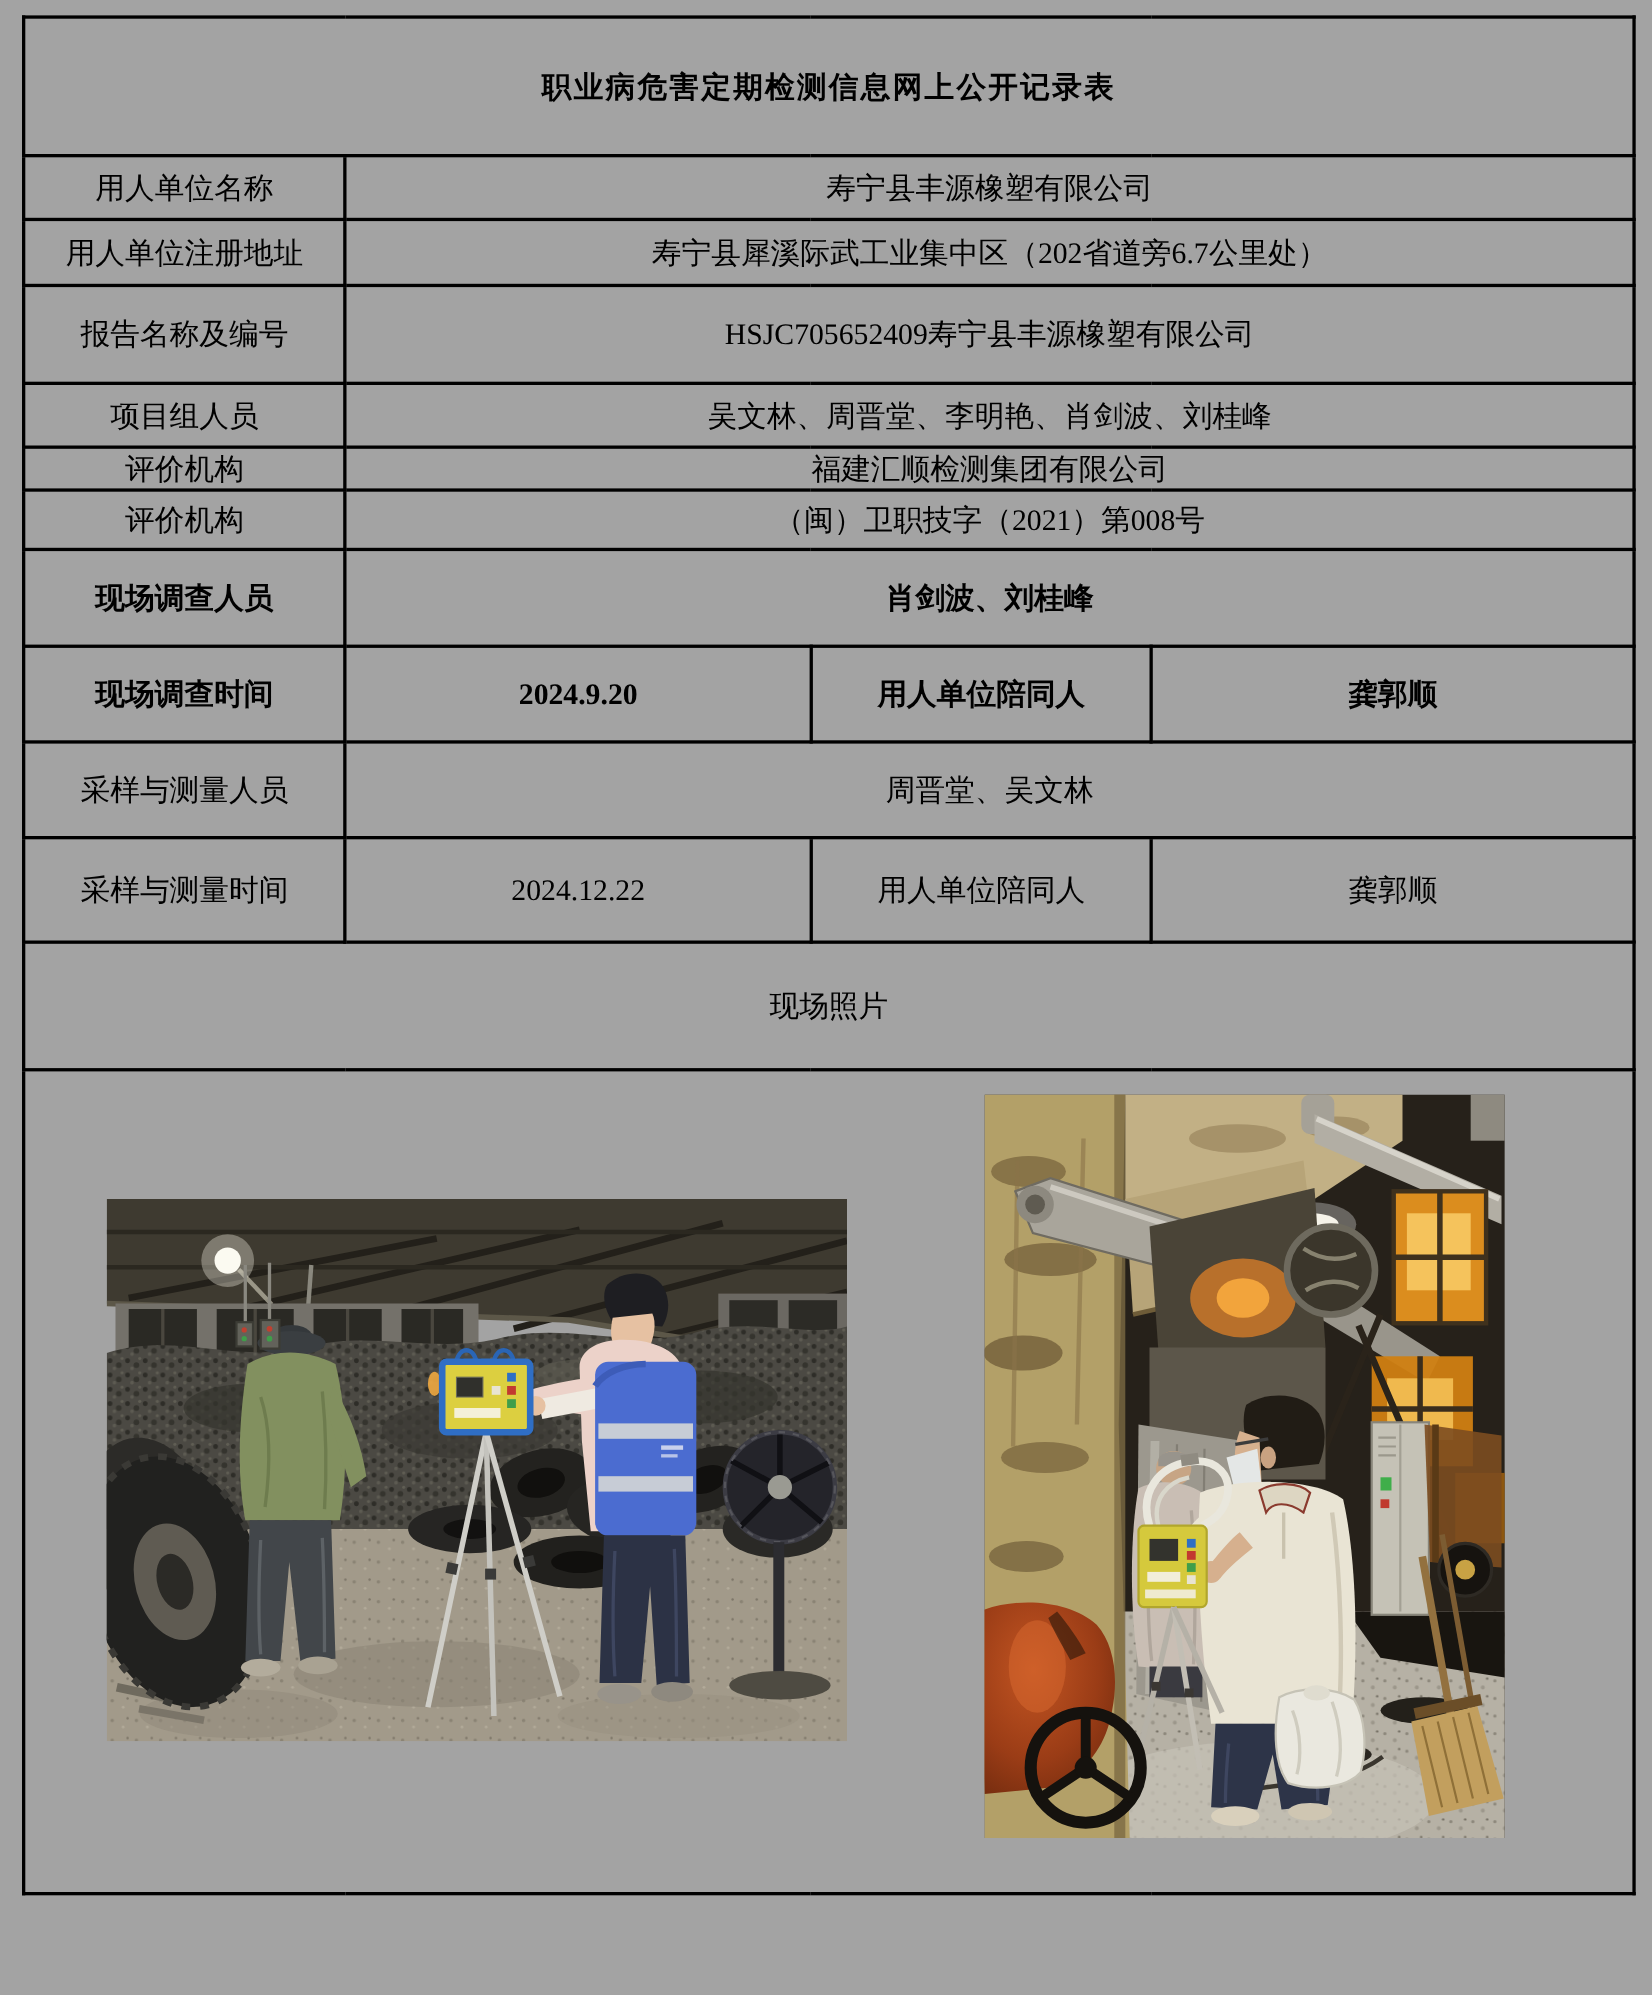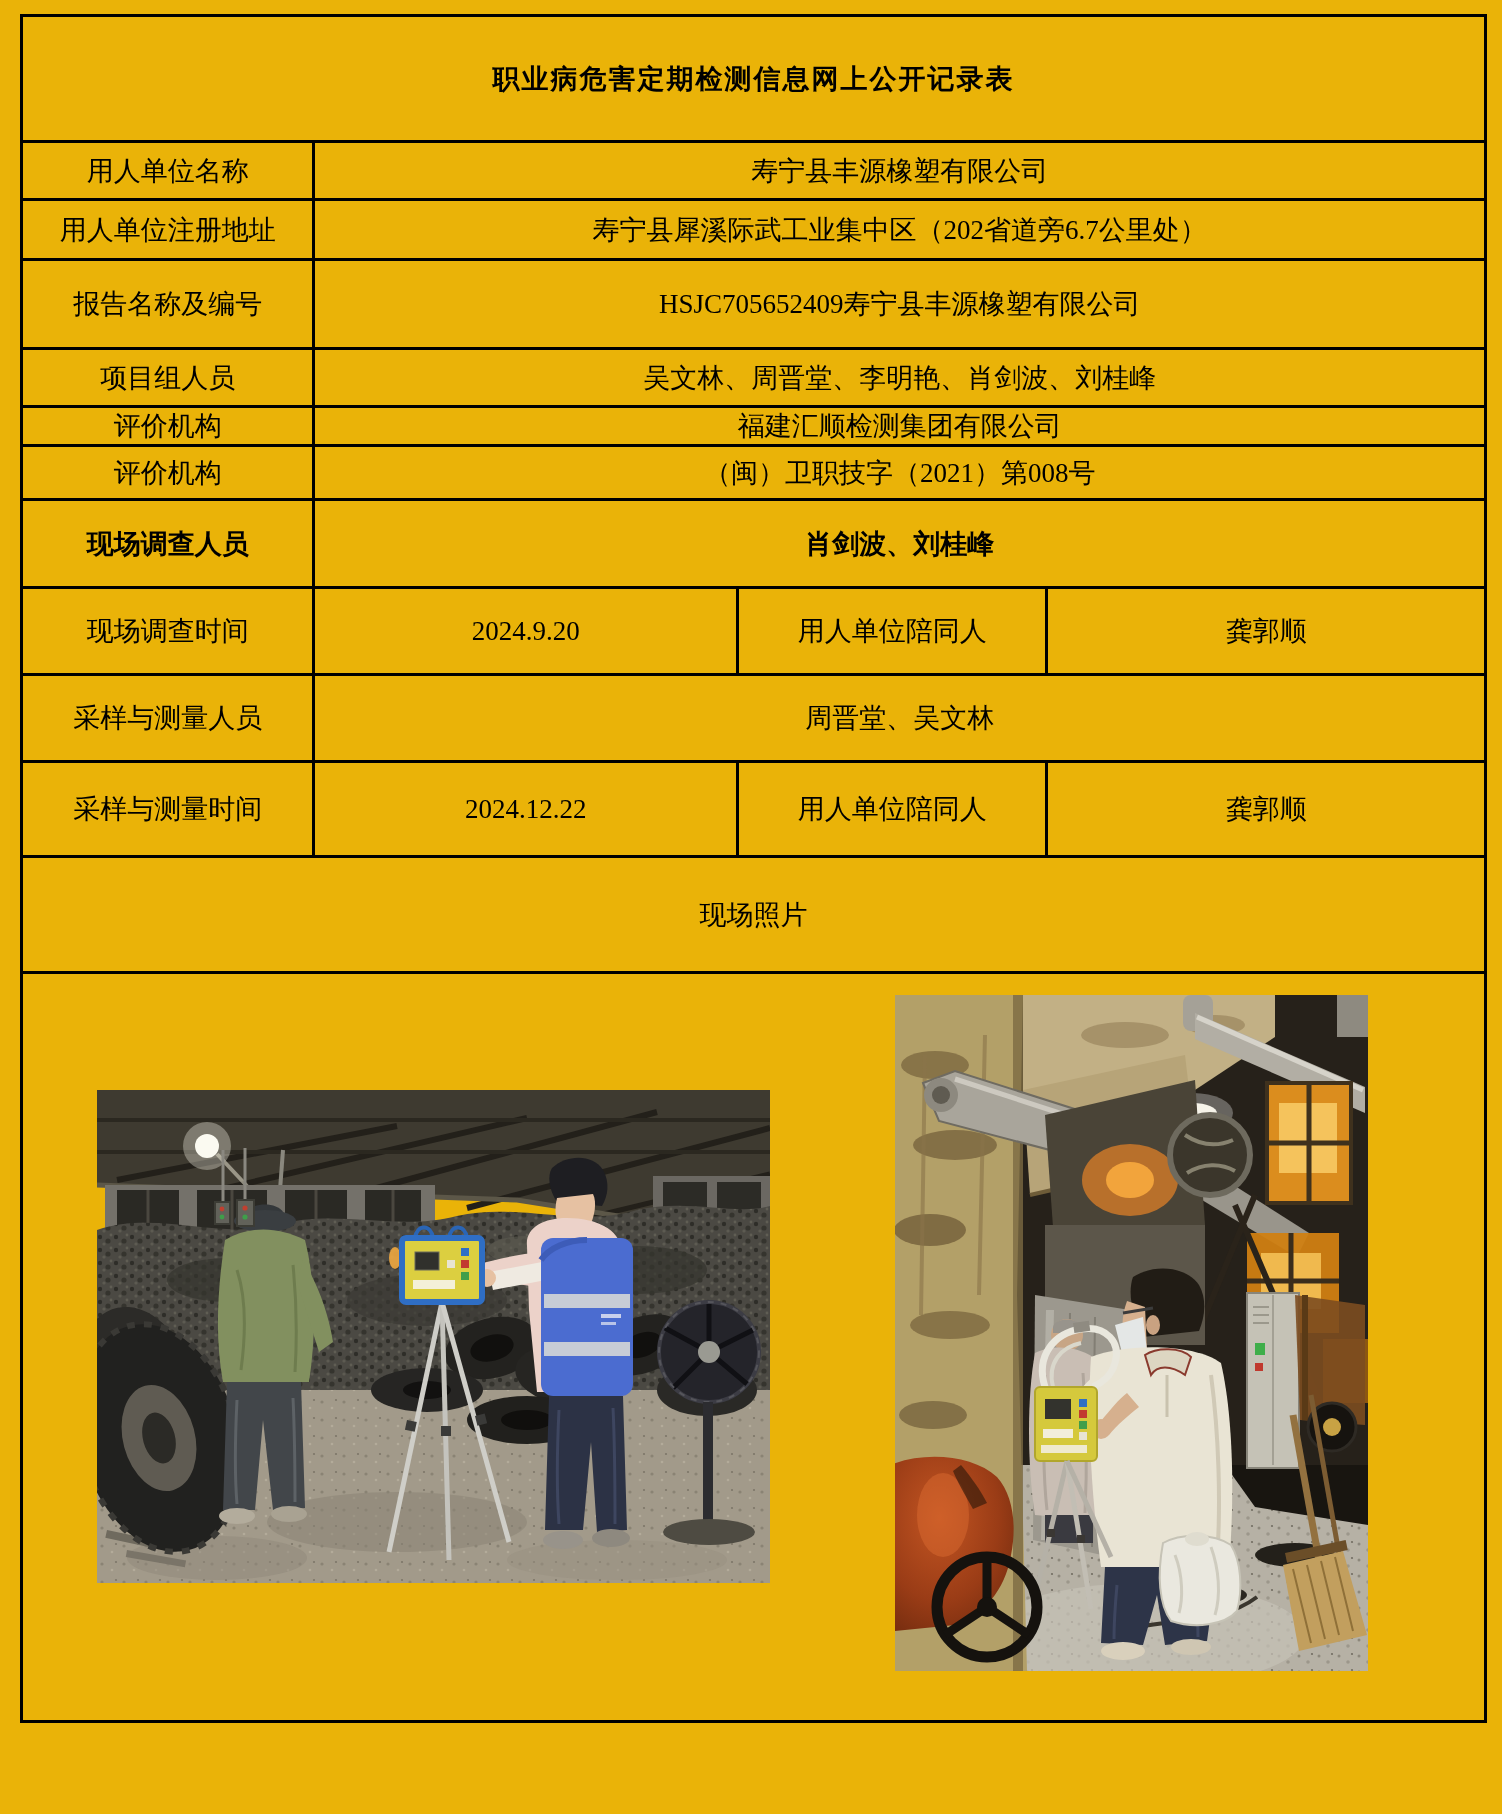--- a/index.html
+++ b/index.html
@@ -6,7 +6,7 @@
   .page{
     position:relative;
     width:1502px;height:1814px;
-    background:#eab308;
+    background:#a3a3a3;
     font-family:"Liberation Serif","DejaVu Serif",serif;
     color:#000;
   }

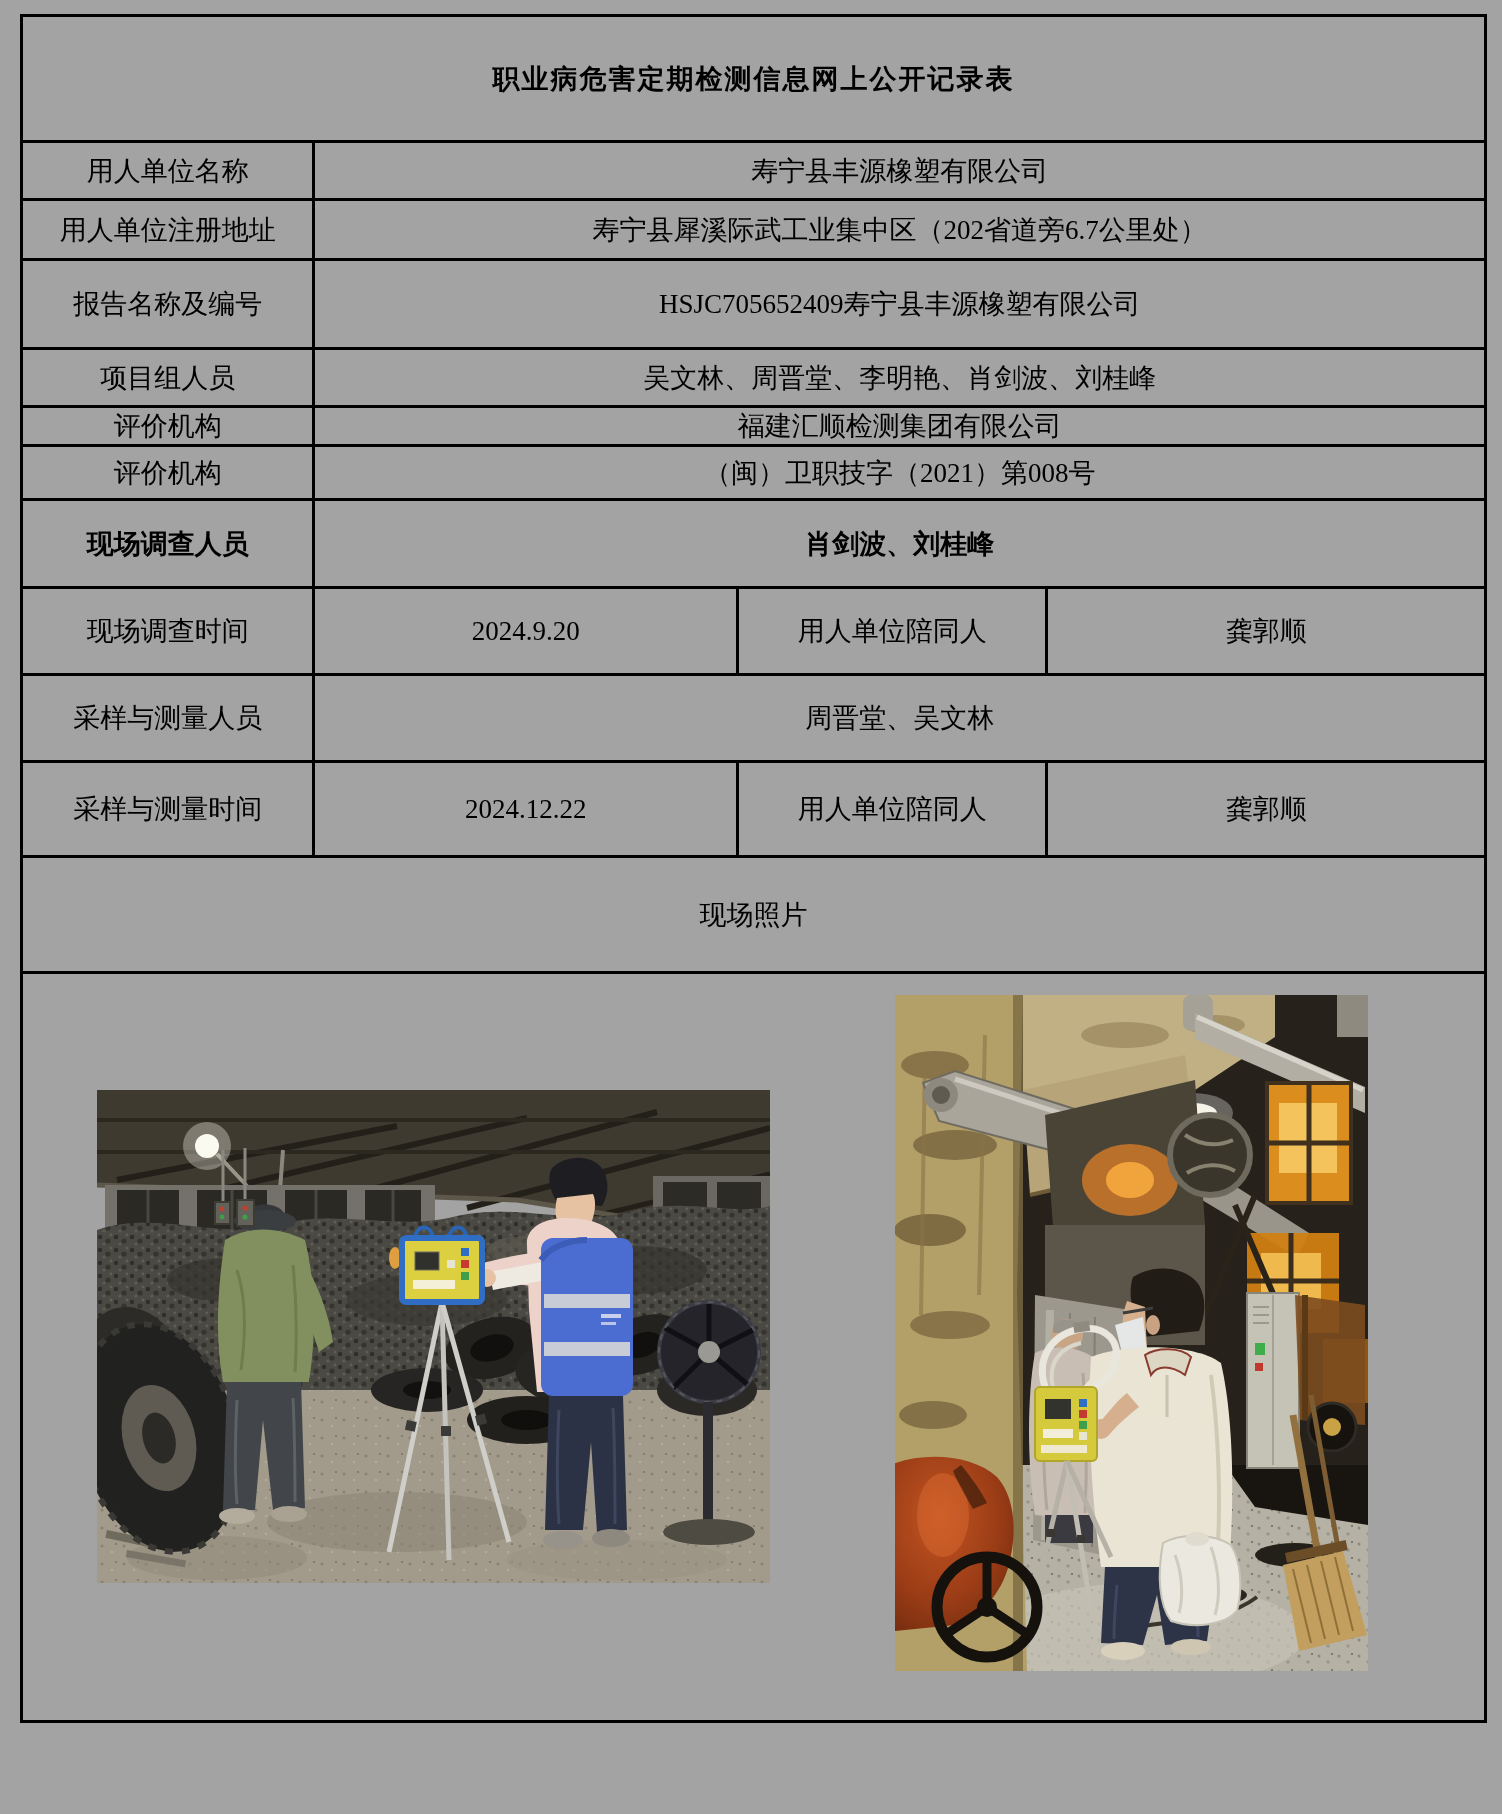--- a/index.html
+++ b/index.html
@@ -33,7 +33,7 @@
   tr.r-title{height:126px;}
   tr.r1{height:58px;} tr.r2{height:60px;} tr.r3{height:60px;}
   tr.r4{height:89px;} tr.r5{height:58px;} tr.r6{height:38px;}
-  tr.r7{height:54px;} tr.r8{height:88px;font-weight:bold;} tr.r9{height:87px;}
+  tr.r7{height:54px;} tr.r8{height:88px;font-weight:bold;} tr.r9{height:87px;font-weight:bold;}
   tr.r10{height:87px;} tr.r11{height:95px;} tr.r12{height:116px;font-family:Liberation Serif, serif;}
   tr.r13{height:749px;}
   td.photos-cell{padding:0;position:relative;}

